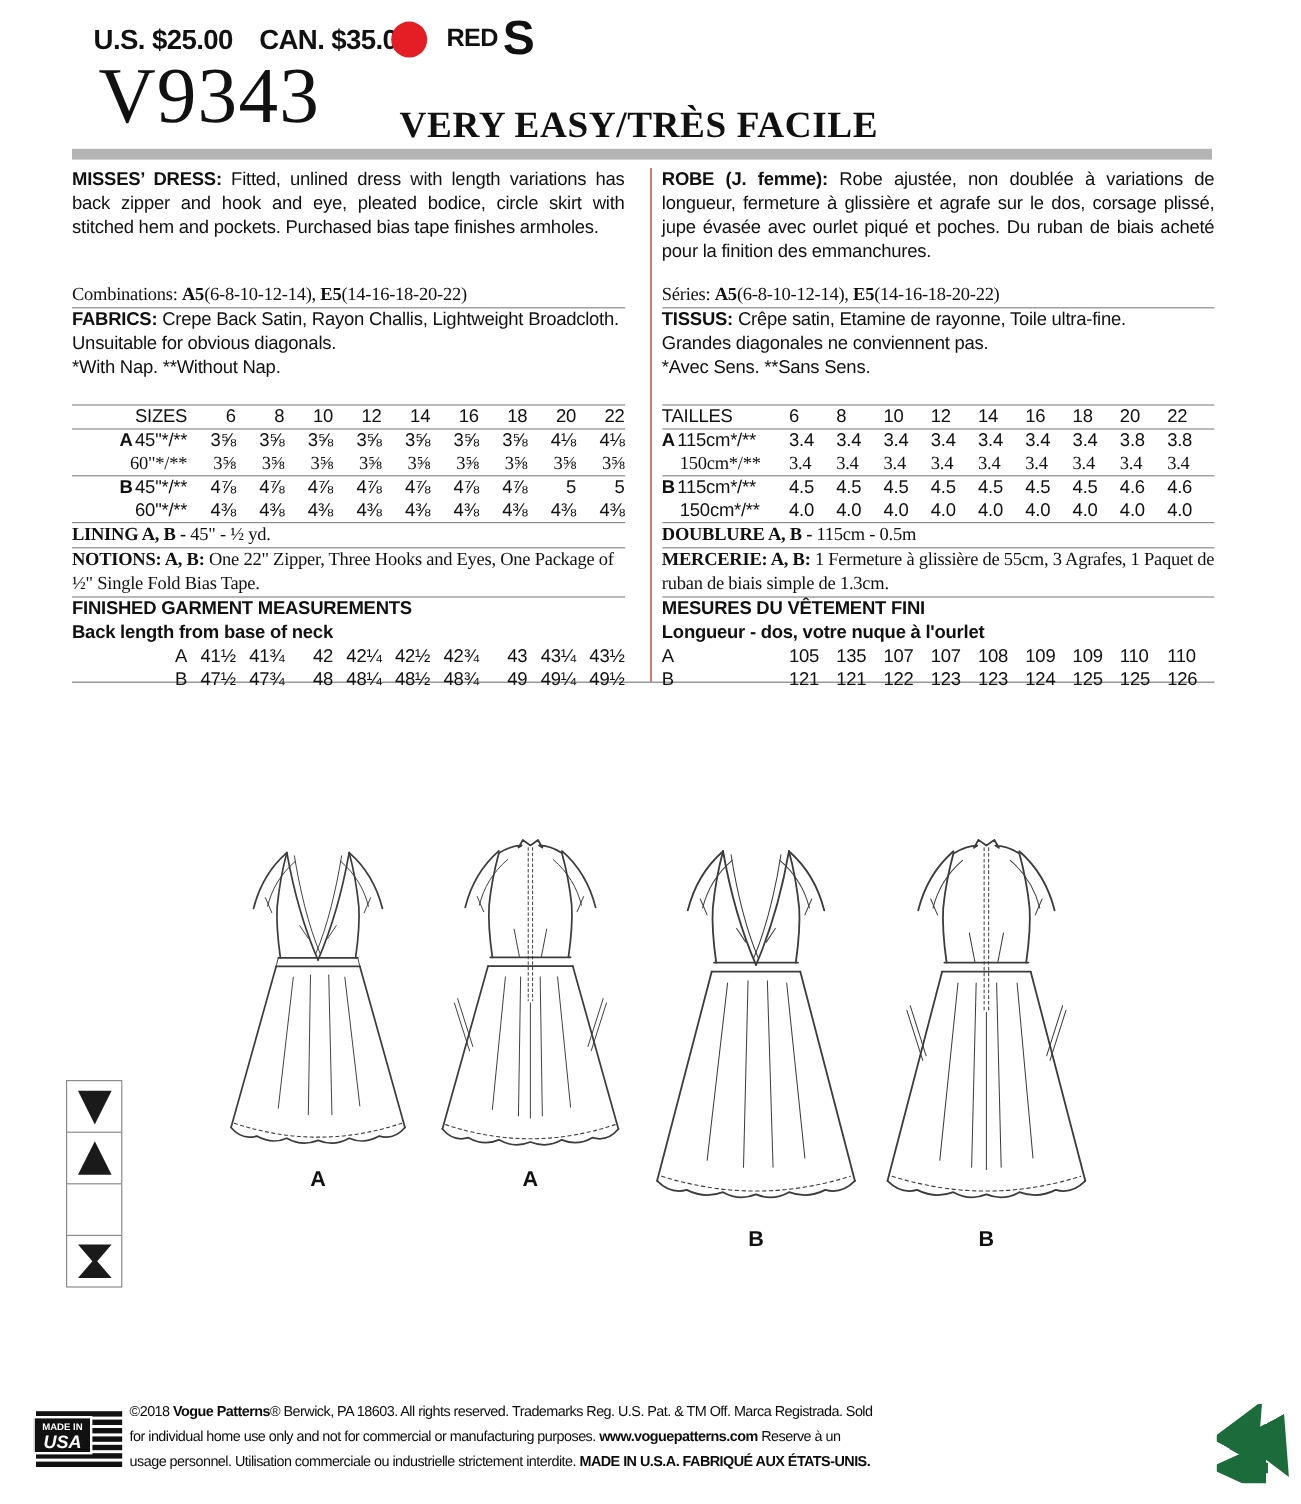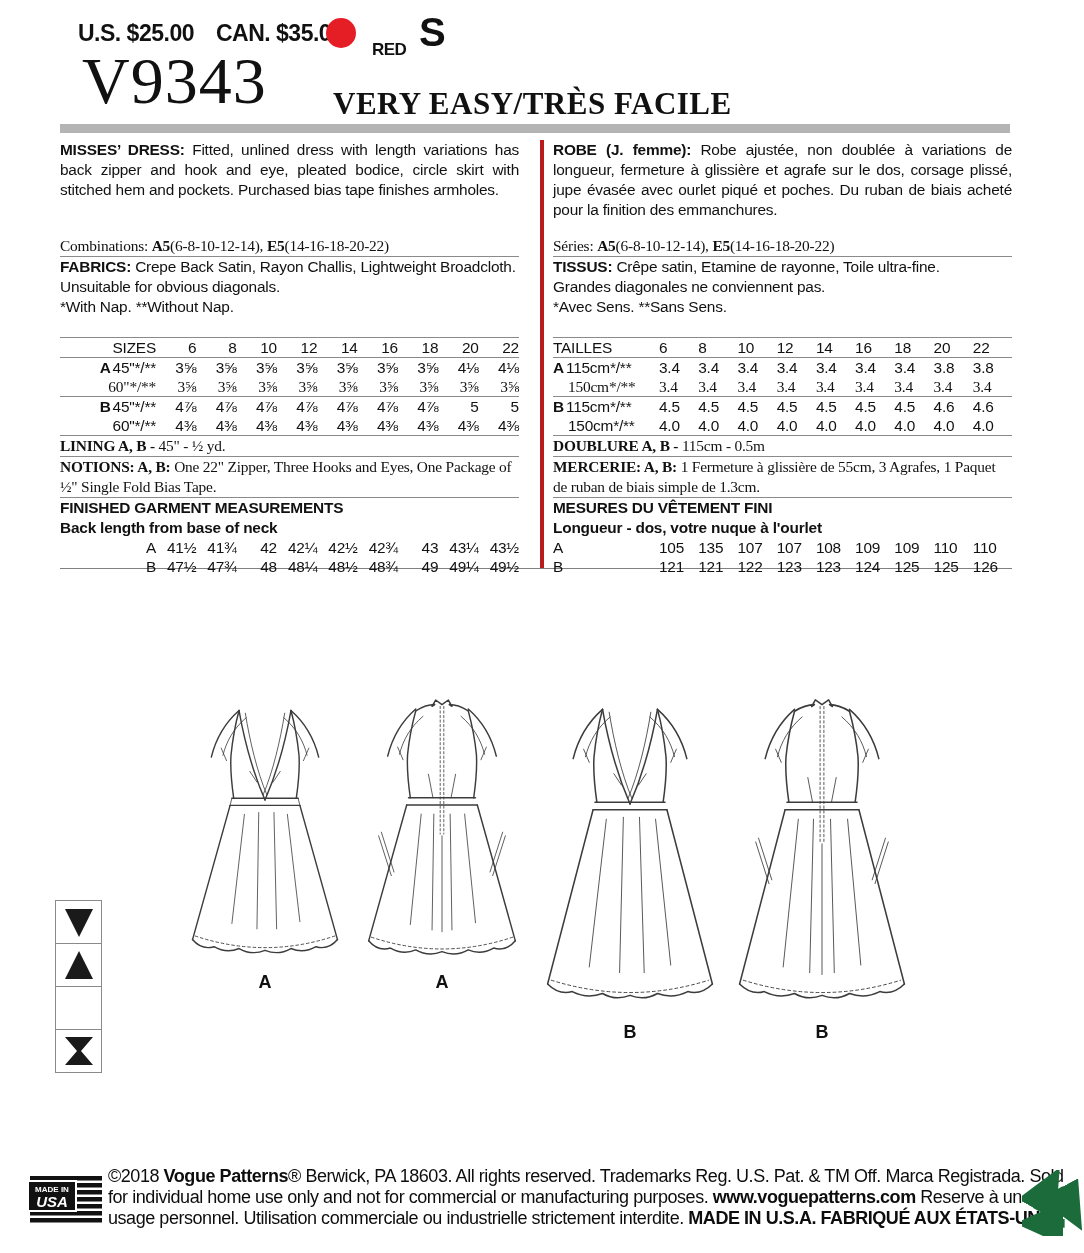--- a/index.html
+++ b/index.html
@@ -9,7 +9,7 @@
   .price{position:absolute;left:78px;top:20px;font-size:23px;font-weight:700;letter-spacing:-0.5px;white-space:nowrap;}
   .price .gap{display:inline-block;width:22px;}
   .dot{position:absolute;left:326px;top:18px;width:30px;height:30px;border-radius:50%;}
-  .color-name{position:absolute;left:372px;top:40px;font-size:17px;font-weight:700;letter-spacing:-0.5px;}
+  .color-name{position:absolute;left:372px;top:20px;font-size:21px;font-weight:700;letter-spacing:-0.5px;}
   .size-letter{position:absolute;left:419px;top:10px;font-size:40px;font-weight:700;}
   .pattern-number{position:absolute;left:82px;top:48px;font-family:"Liberation Serif",serif;font-size:66px;line-height:1;letter-spacing:1px;}
   .difficulty{position:absolute;left:333px;top:76px;font-family:"Liberation Serif",serif;font-weight:700;font-size:31px;letter-spacing:0.5px;margin-top:10px;}

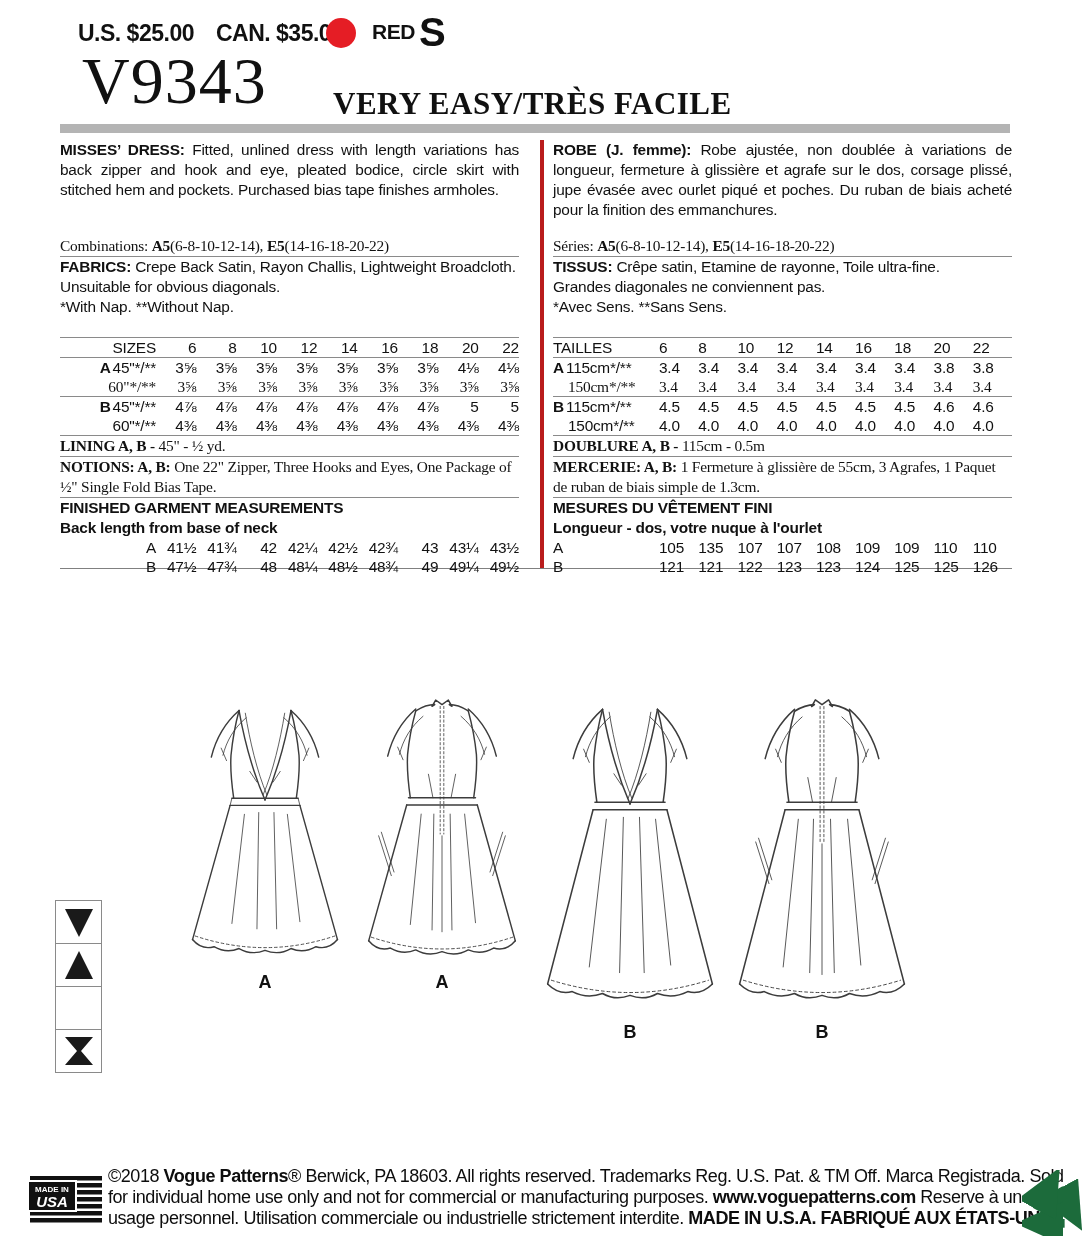--- a/index.html
+++ b/index.html
@@ -17,7 +17,7 @@
   
   .columns{position:absolute;left:60px;top:140px;width:952px;height:428px;display:flex;
            border-bottom:1px solid #808080;font-size:15.4px;line-height:20px;letter-spacing:-0.2px;}
-  .col-l{width:470px;padding-right:21px;border-right:4px solid #b91c1c;}
+  .col-l{width:470px;padding-right:21px;border-right:1px solid #b91c1c;}
   .col-r{width:470px;padding-left:9px;}
   .desc{min-height:96px;text-align:justify;}
   .fab-block{min-height:80px;}

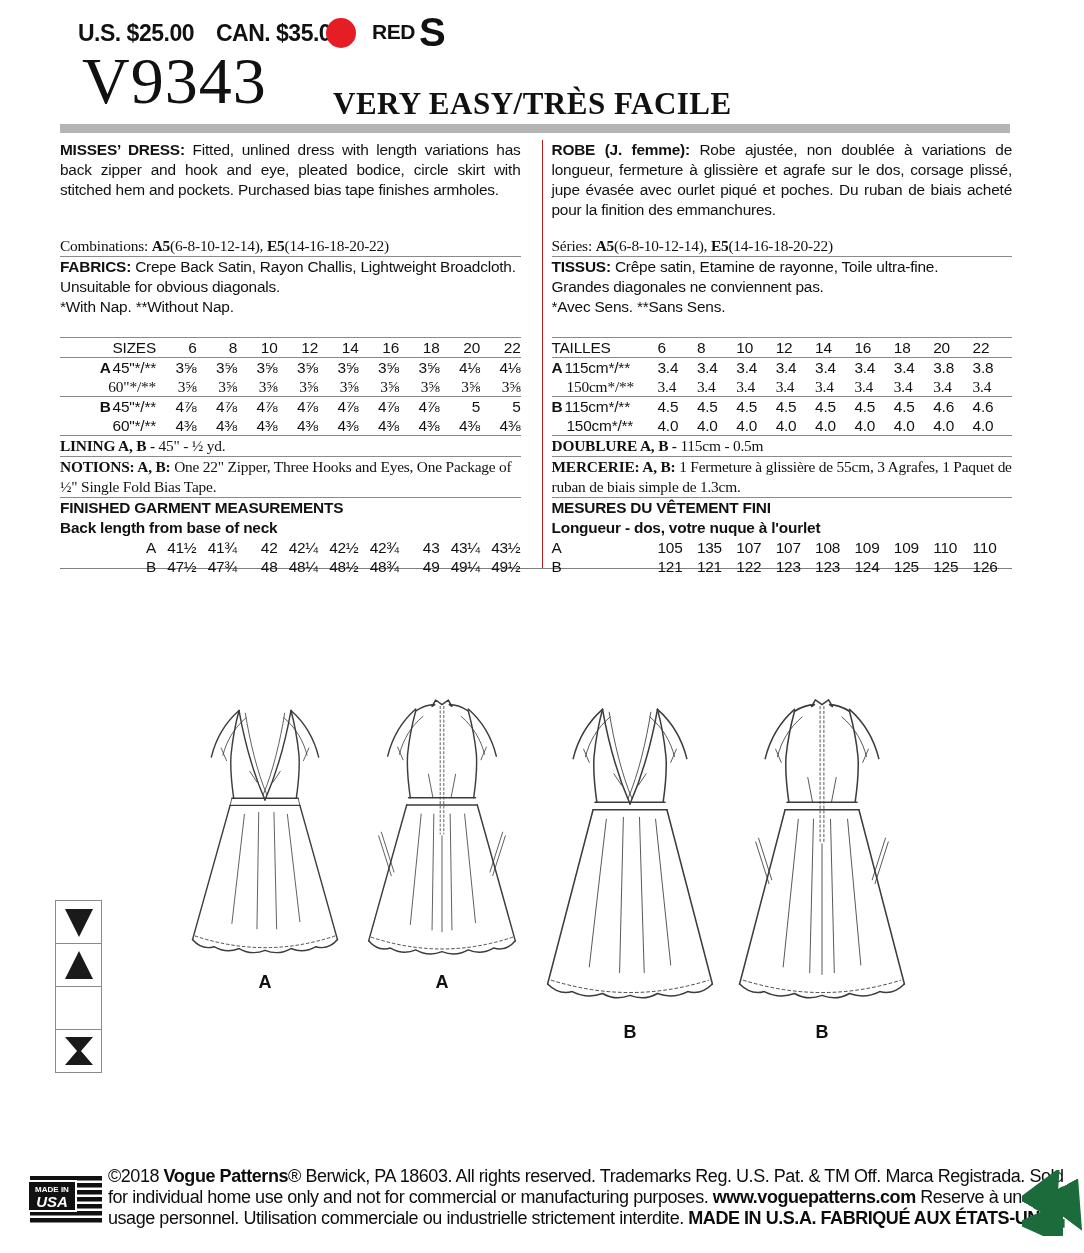--- a/index.html
+++ b/index.html
@@ -48,7 +48,7 @@
   
   .footer{position:absolute;left:28px;top:1166px;width:1048px;display:flex;align-items:flex-start;}
   .usa-logo{flex:0 0 auto;margin-top:4px;}
-  .foot-text{margin-left:6px;width:912px;font-size:18px;line-height:21px;letter-spacing:-0.45px;white-space:nowrap;color:#0d0d0d;}
+  .foot-text{margin-left:6px;width:912px;font-size:12px;line-height:21px;letter-spacing:-0.45px;white-space:nowrap;color:#0d0d0d;}
   .recycle{flex:0 0 auto;margin-left:2px;margin-top:4px;}
 </style>
 </head>

